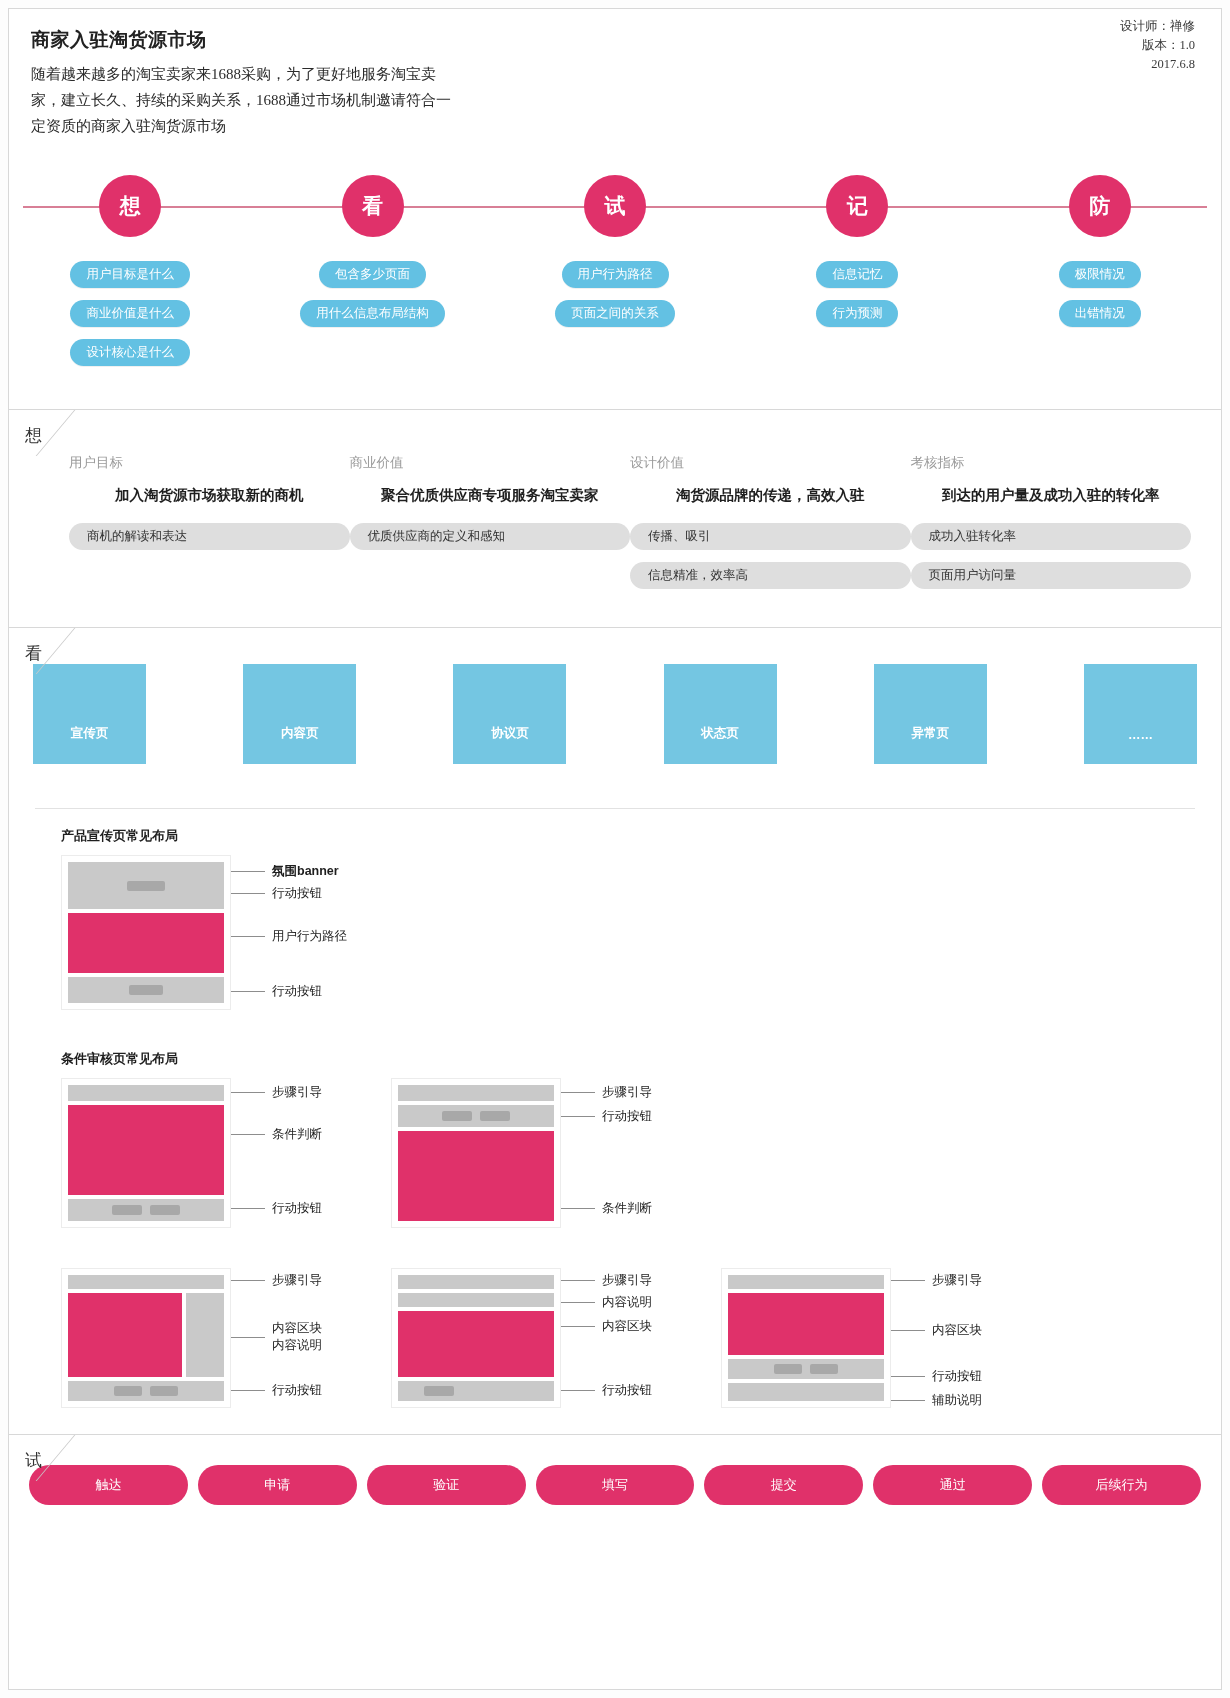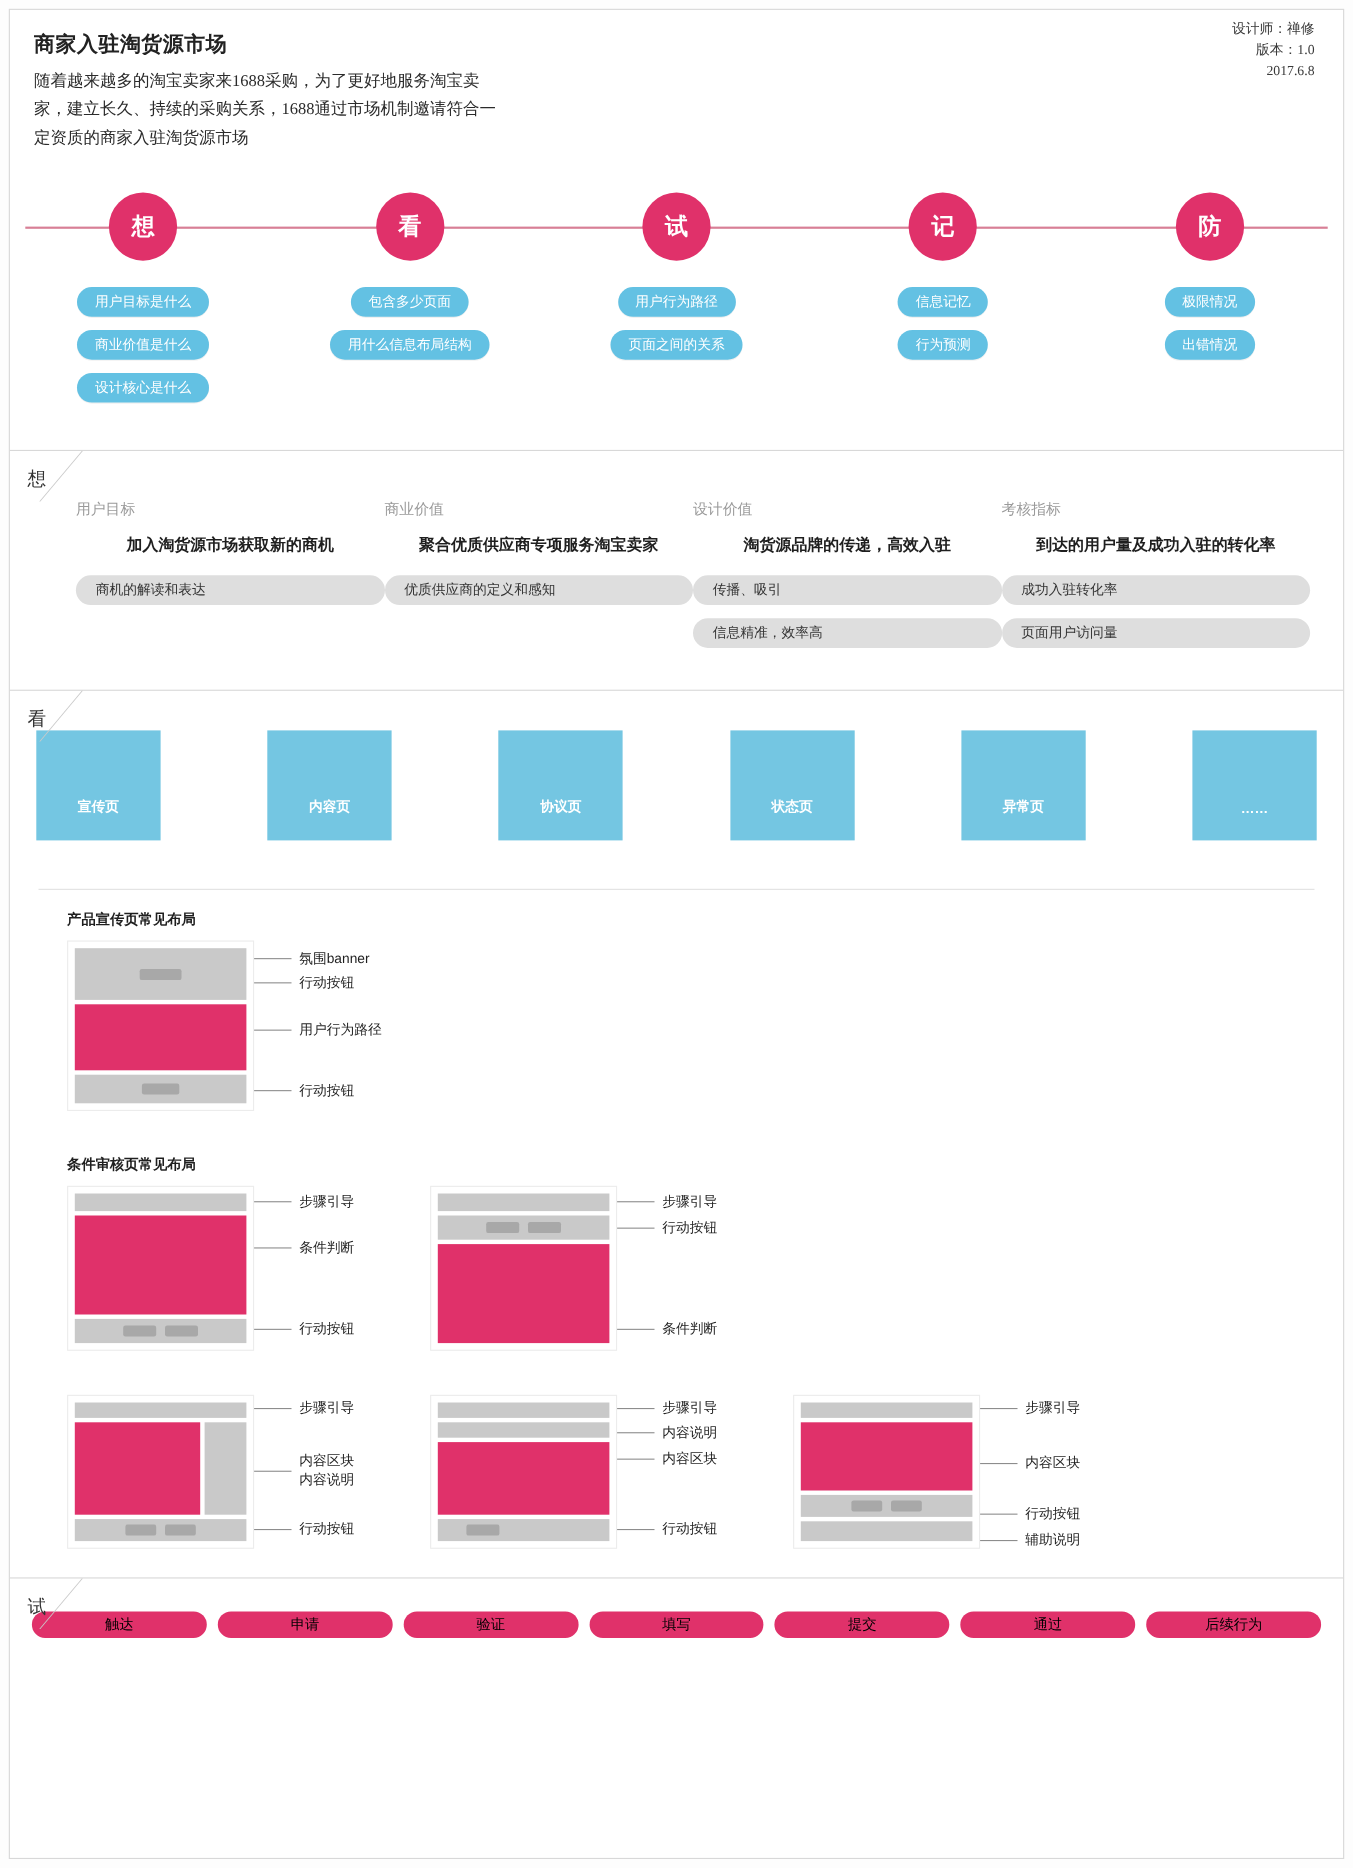--- a/index.html
+++ b/index.html
@@ -257,7 +257,7 @@
             </div>
           </div>
           <div class="callouts">
-            <div class="callout" style="top:8px;left:0;">
+            <div class="callout" style="top:8px;left:0;font-weight:bold;">
               <i class="lead"></i>
               <span>氛围banner</span>
             </div>

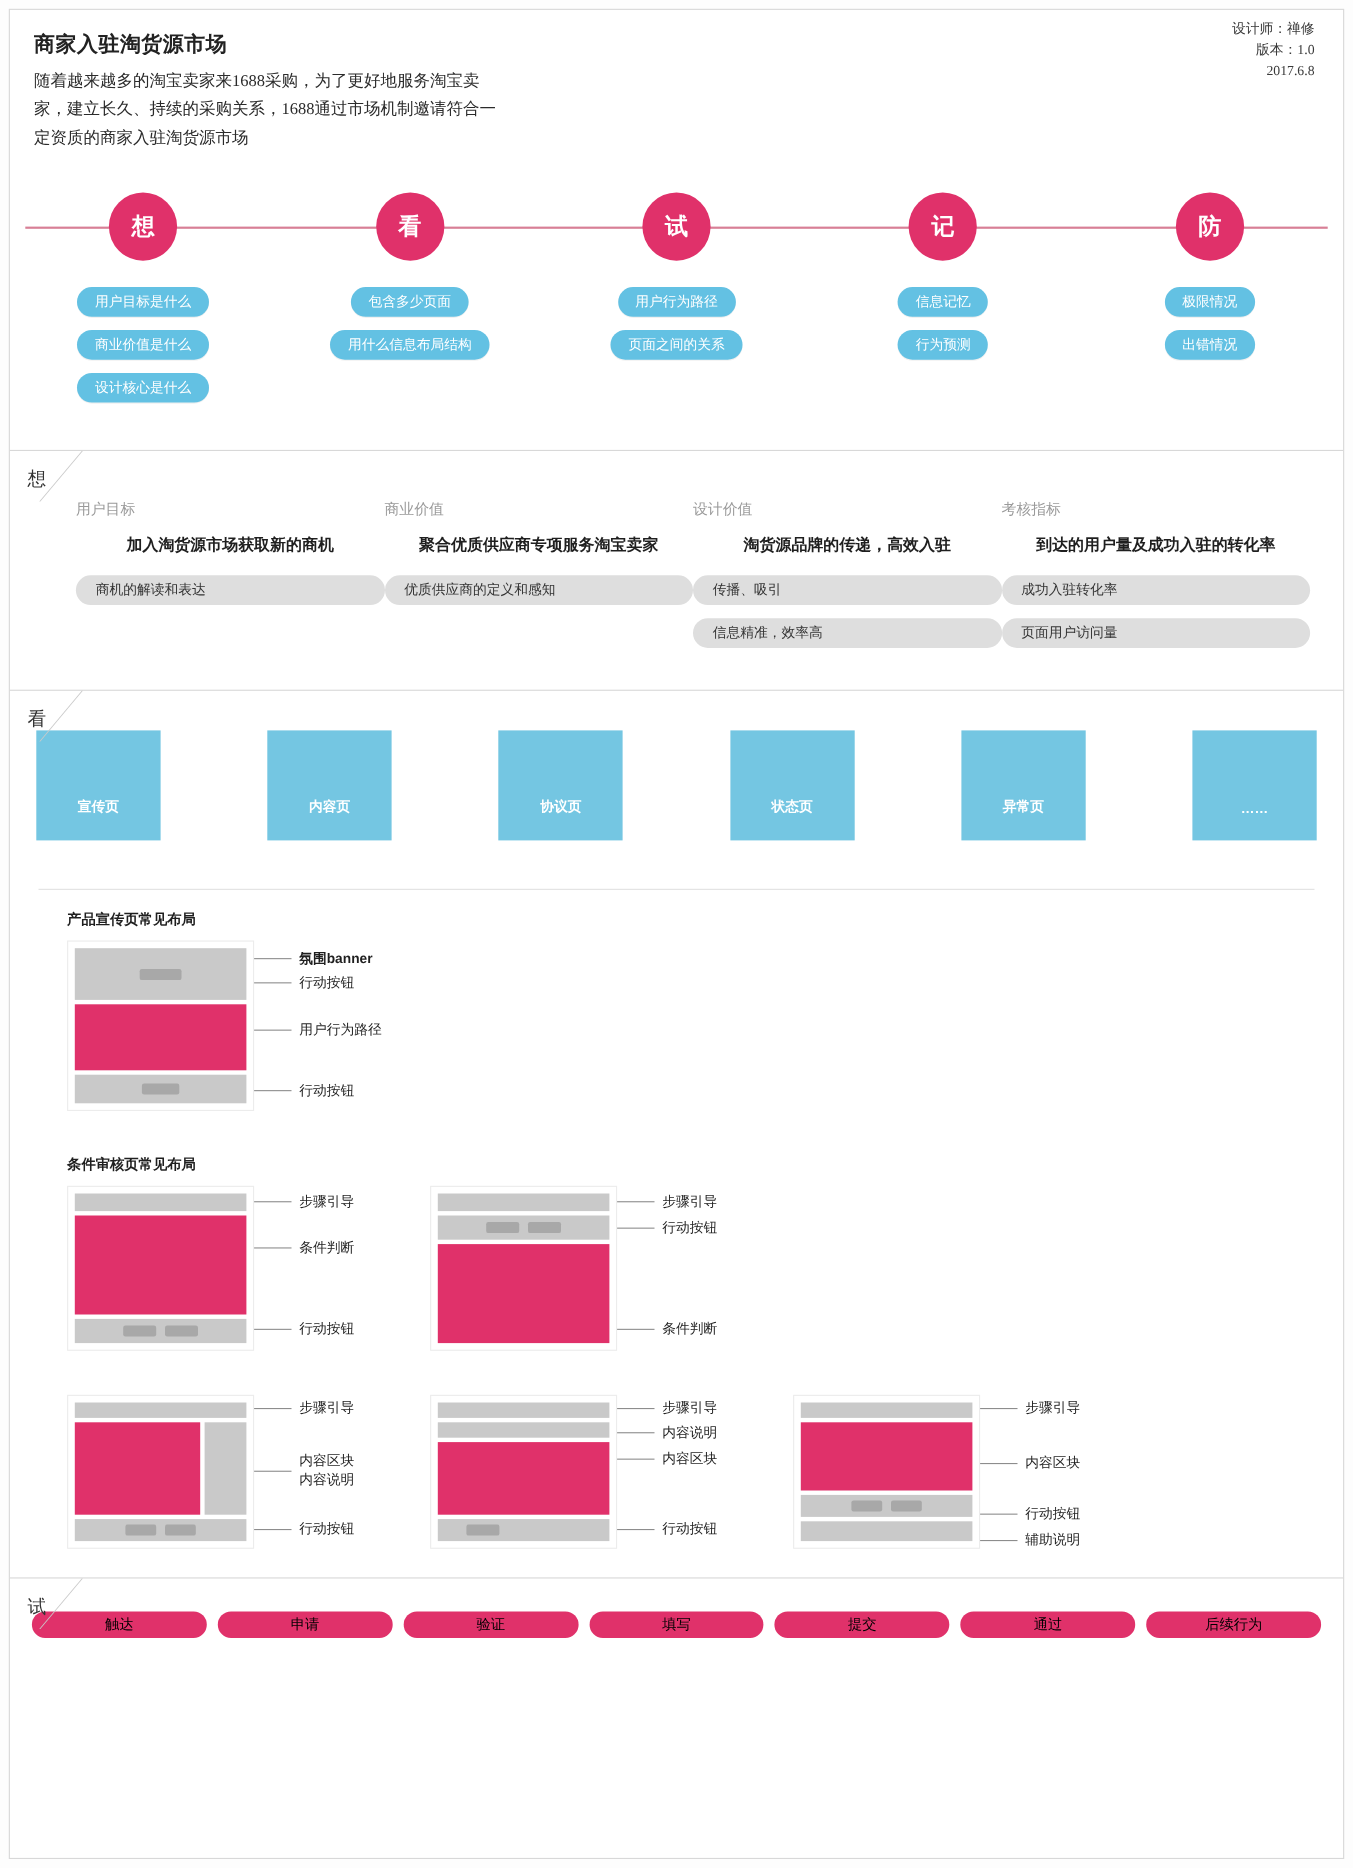--- a/index.html
+++ b/index.html
@@ -120,8 +120,8 @@
   .try-body { padding: 30px 20px 26px 20px; }
   .flow { display: flex; justify-content: space-between; gap: 10px; }
   .flow-pill {
-    flex: 1; background: #e0316a; color: #000000;
-    border-radius: 22px; height: 24px;
+    flex: 1; background: #e0316a; color: #ffffff;
+    border-radius: 22px; height: 40px;
     display: flex; align-items: center; justify-content: center;
     font-size: 13px;
   }

